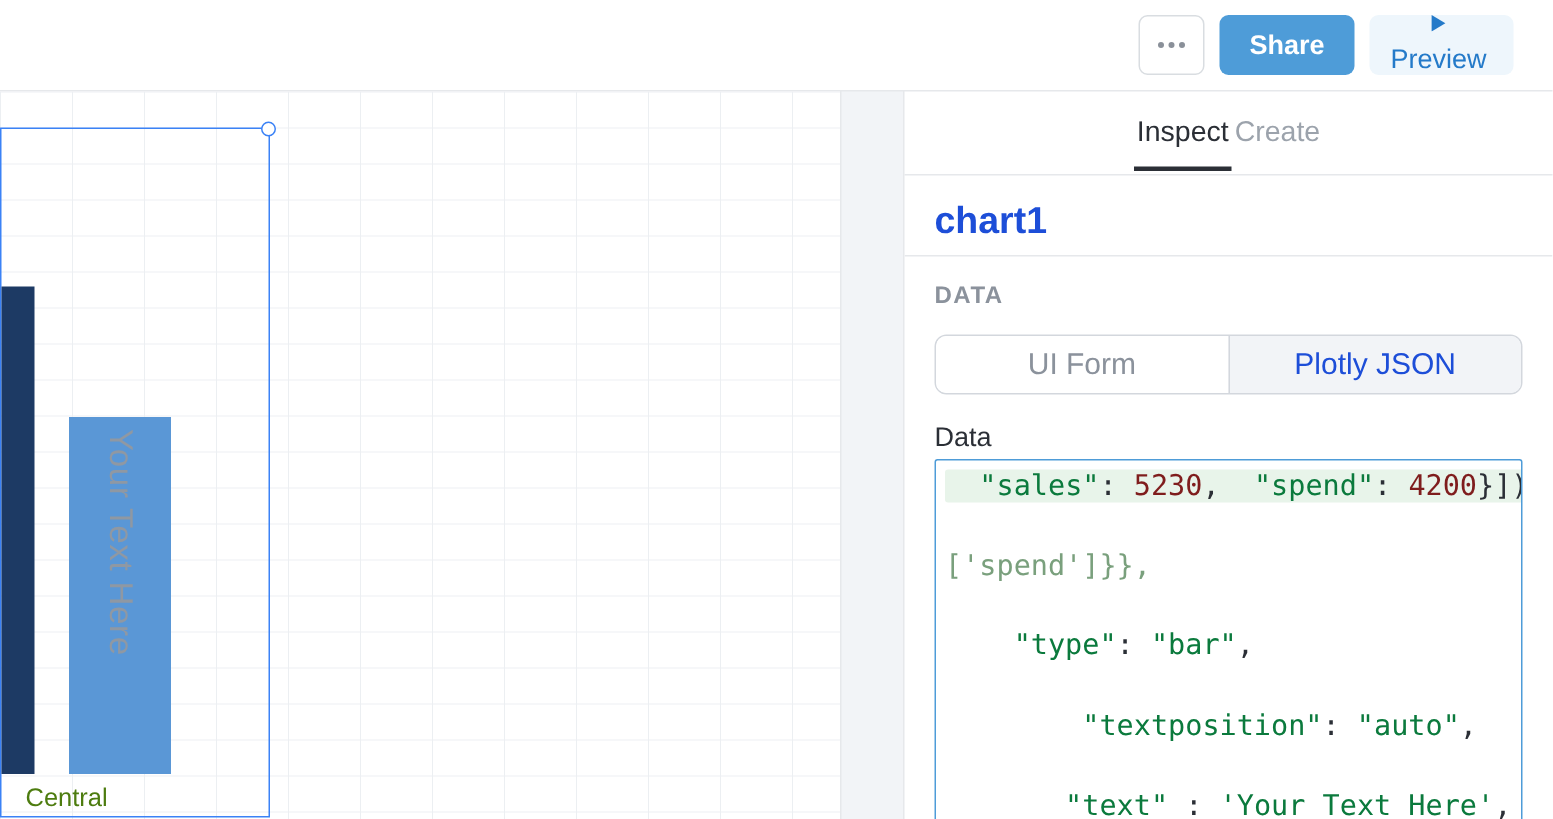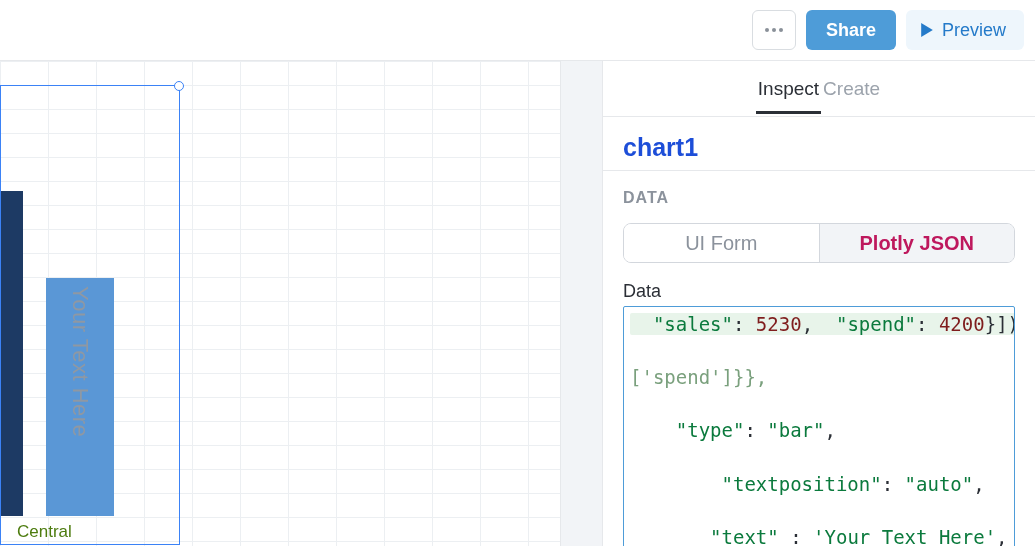--- a/index.html
+++ b/index.html
@@ -9,7 +9,7 @@
   .top-toolbar {
     position: absolute; top: 0; left: 0; right: 0; height: 60px;
     display: flex; justify-content: flex-end; align-items: center;
-    padding-right: 11px; gap: 10px; background: #fff;
+    padding-right: 26px; gap: 10px; background: #fff;
   }
   .more-btn {
     width: 44px; height: 40px; border: 1px solid #d9dde1; border-radius: 6px;

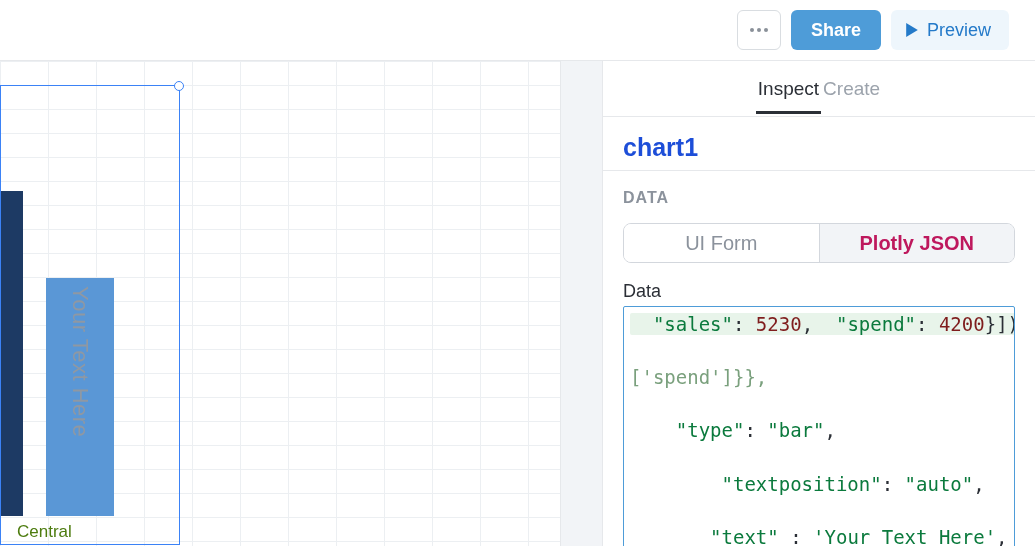--- a/index.html
+++ b/index.html
@@ -25,7 +25,7 @@
   .preview-btn {
     height: 40px; padding: 0 18px 0 14px; background: #eef6fc; color: #247ac9;
     border: none; border-radius: 6px; font-size: 18px; font-weight: 500; cursor: pointer;
-    display: flex; align-items: center; gap: 8px;
+    display: flex; align-items: center; gap: 8px; flex-direction: column;
   }
   .preview-btn svg { fill: #247ac9; }
 

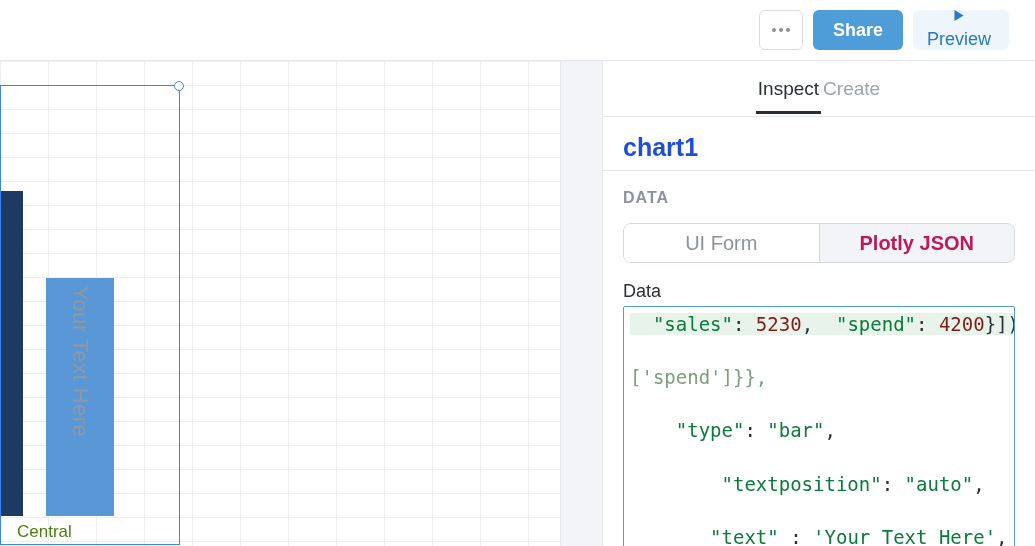--- a/index.html
+++ b/index.html
@@ -105,7 +105,7 @@
     font-size: 20px; color: #8b929c; cursor: pointer; background: #fff;
   }
   .seg-btn + .seg-btn { border-left: 1px solid #d3d7dd; }
-  .seg-btn.active { background: #f2f4f7; color: #be185d; font-weight: bold; }
+  .seg-btn.active { background: #f2f4f7; color: #1d4ed8; }
   .sub-label { font-size: 18px; color: #2b2f36; margin-bottom: 4px; }
 
   

